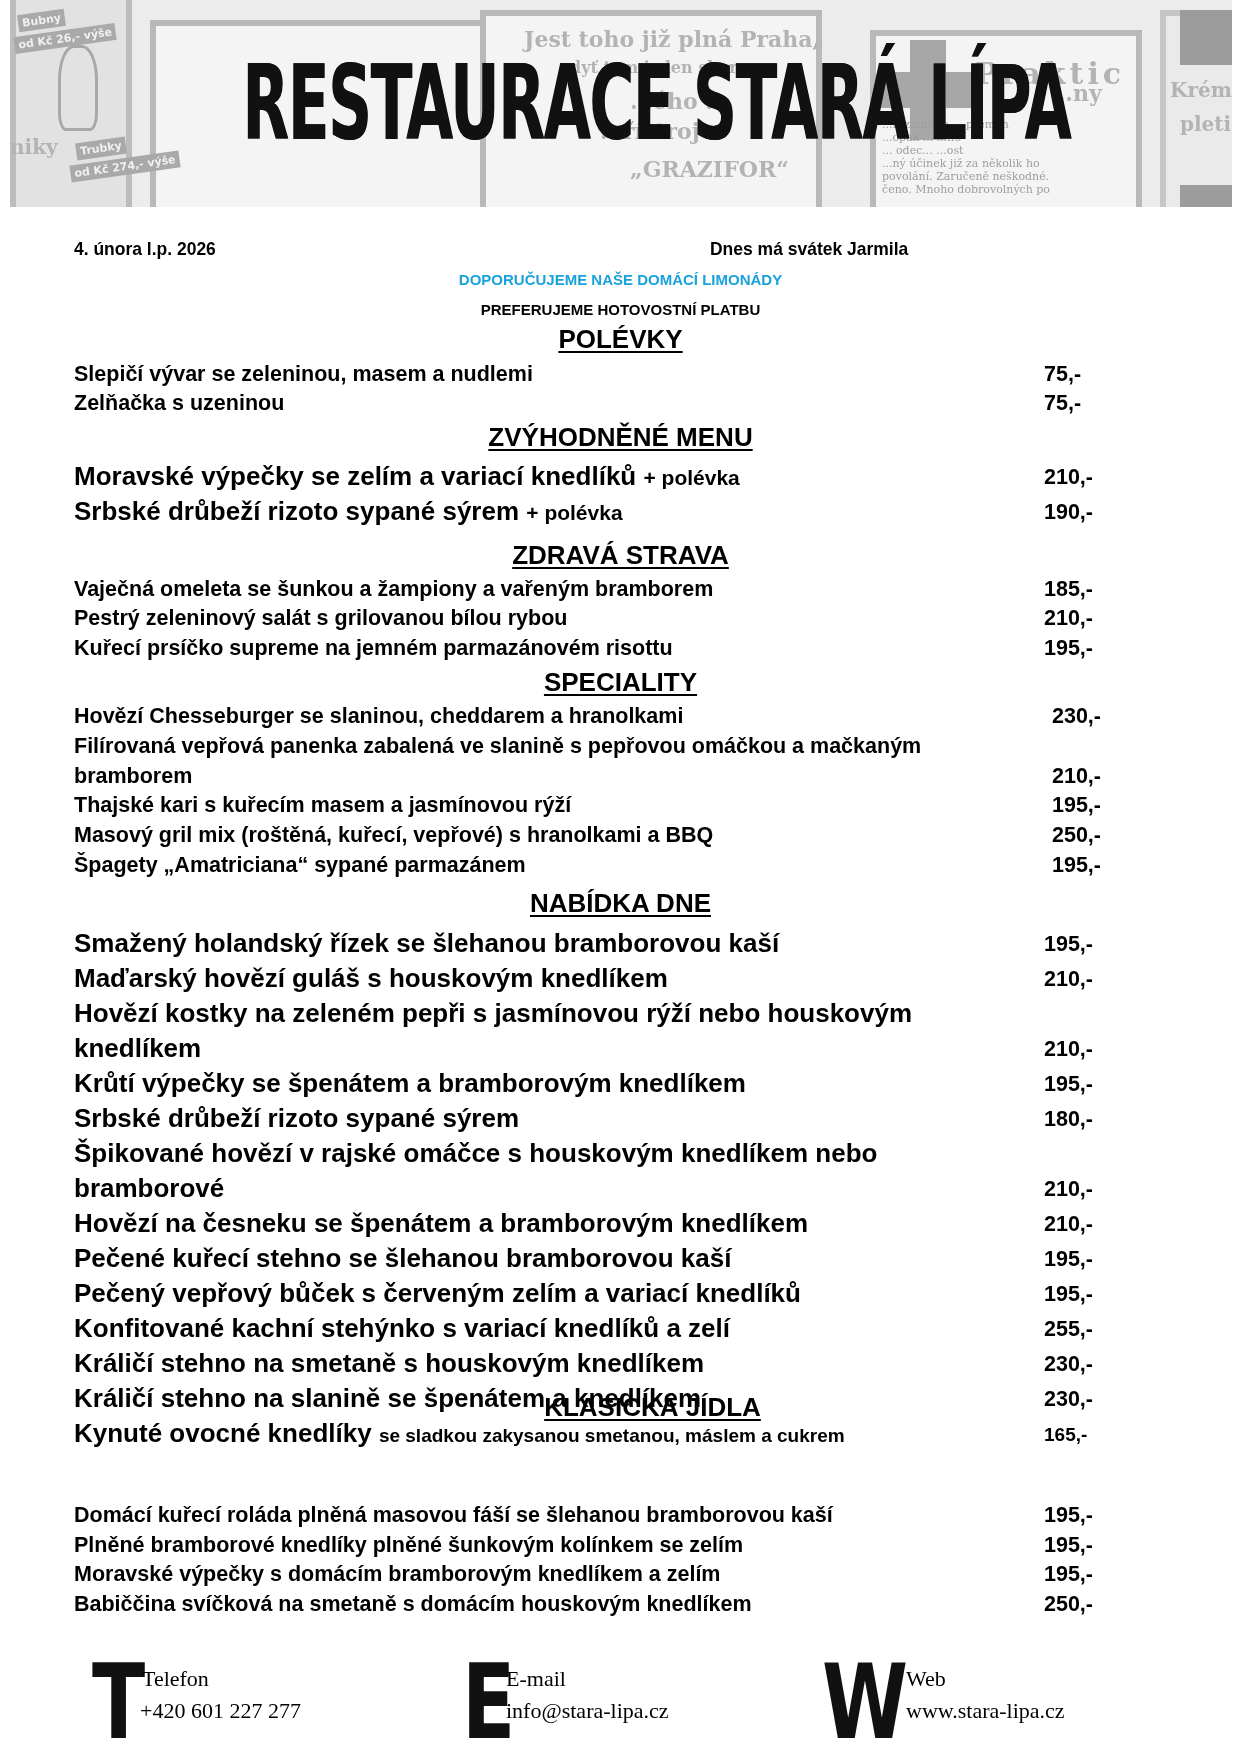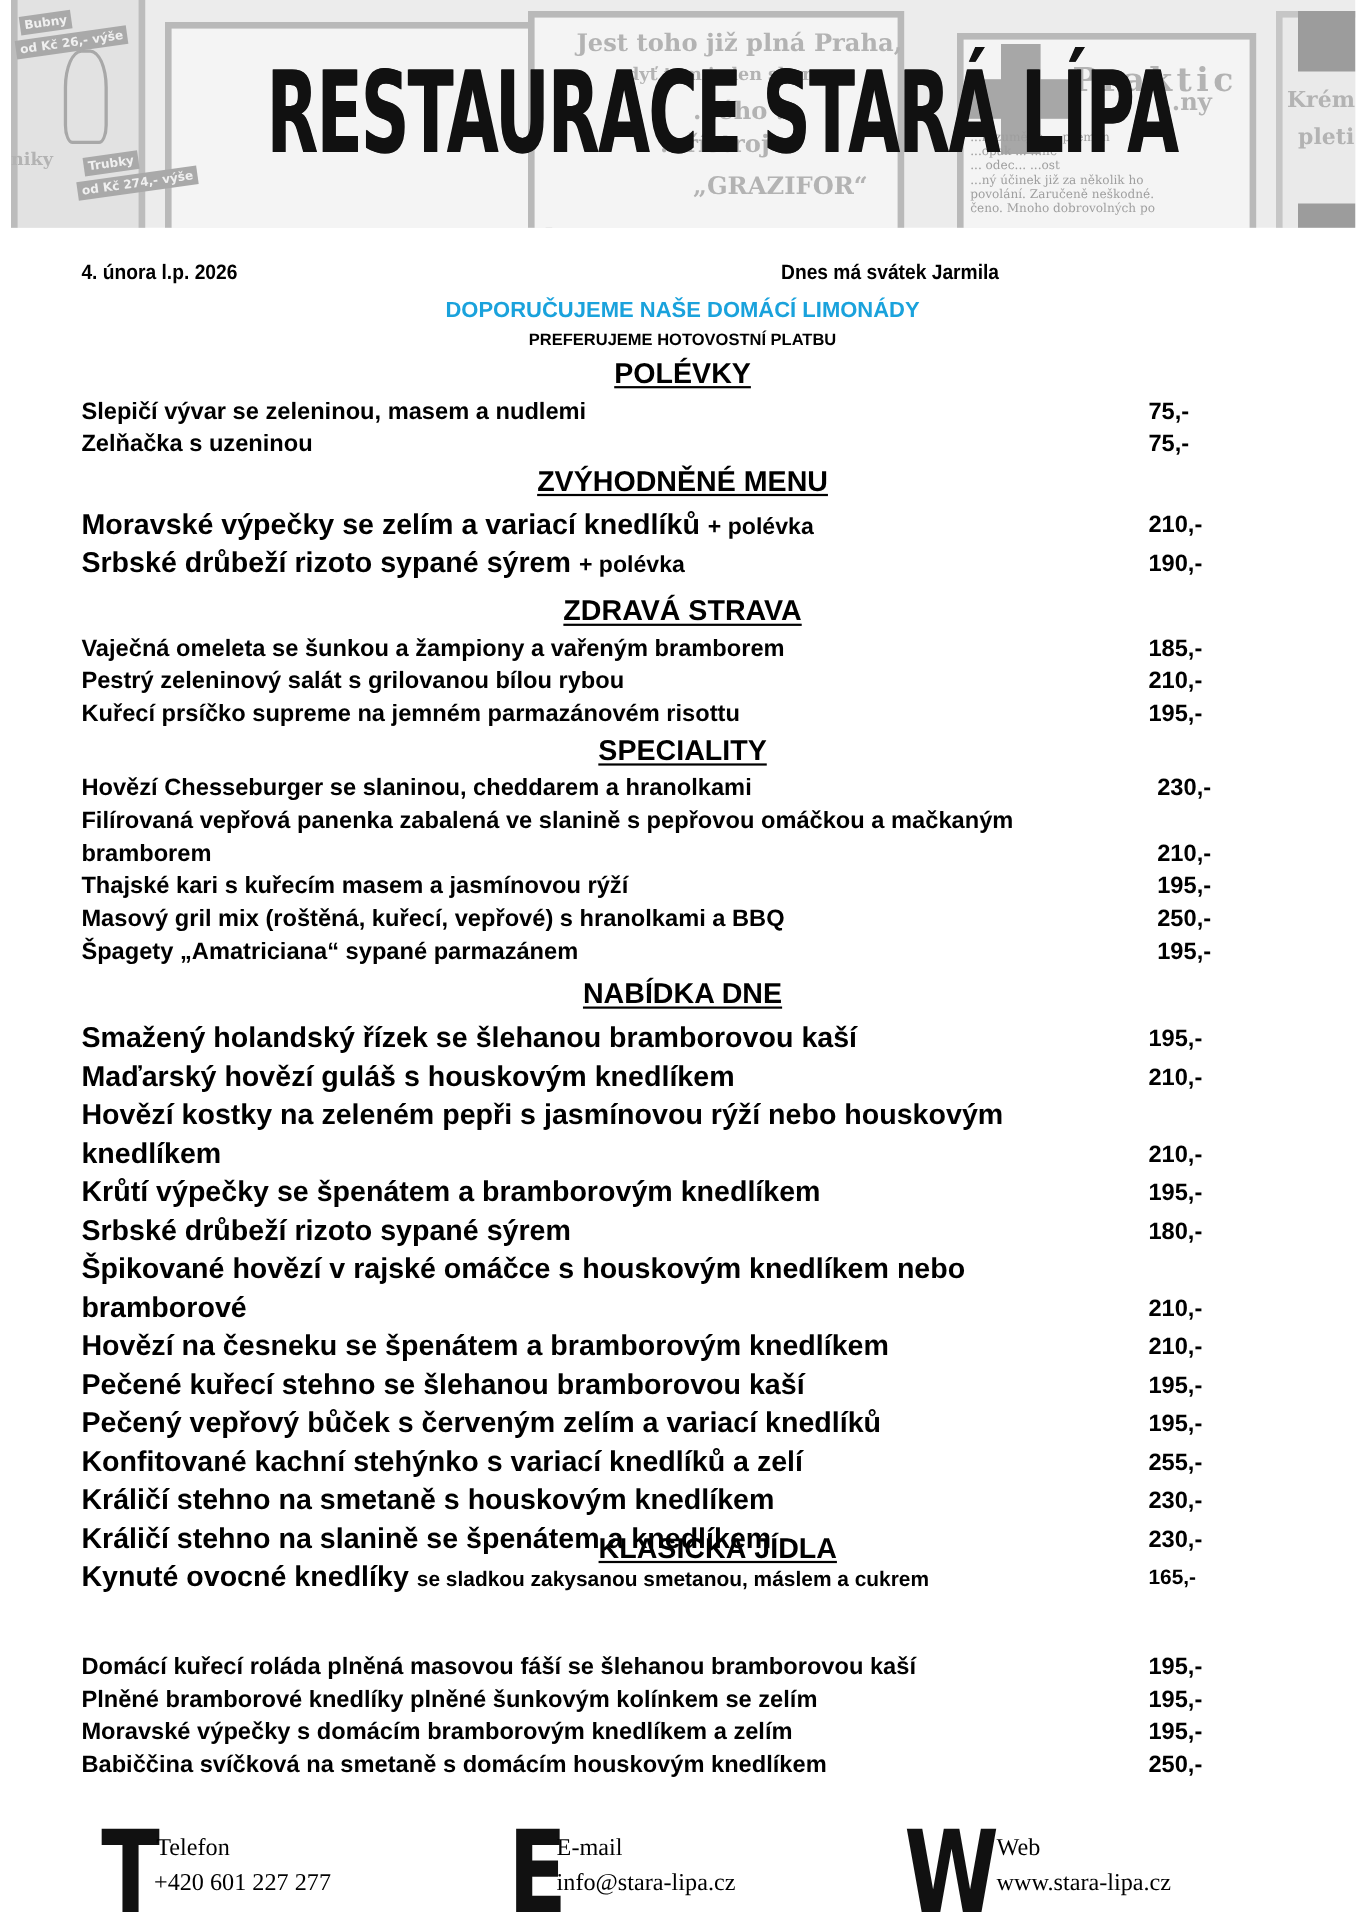--- a/index.html
+++ b/index.html
@@ -77,7 +77,7 @@
   <span class="ghost small" style="left:4px;top:30px;">od Kč 26,- výše</span>
   <span class="ghost small" style="left:66px;top:140px;">Trubky</span>
   <span class="ghost small" style="left:60px;top:158px;">od Kč 274,- výše</span>
-  <span class="ghost" style="left:0;top:135px;font-size:16px;">niky</span>
+  <span class="ghost" style="left:0;top:135px;font-size:20px;">niky</span>
 
   <span class="ghost" style="left:514px;top:26px;font-size:22px;">Jest toho již plná Praha,</span>
   <span class="ghost" style="left:560px;top:58px;font-size:16px;">dyť tam jeden sbor:</span>

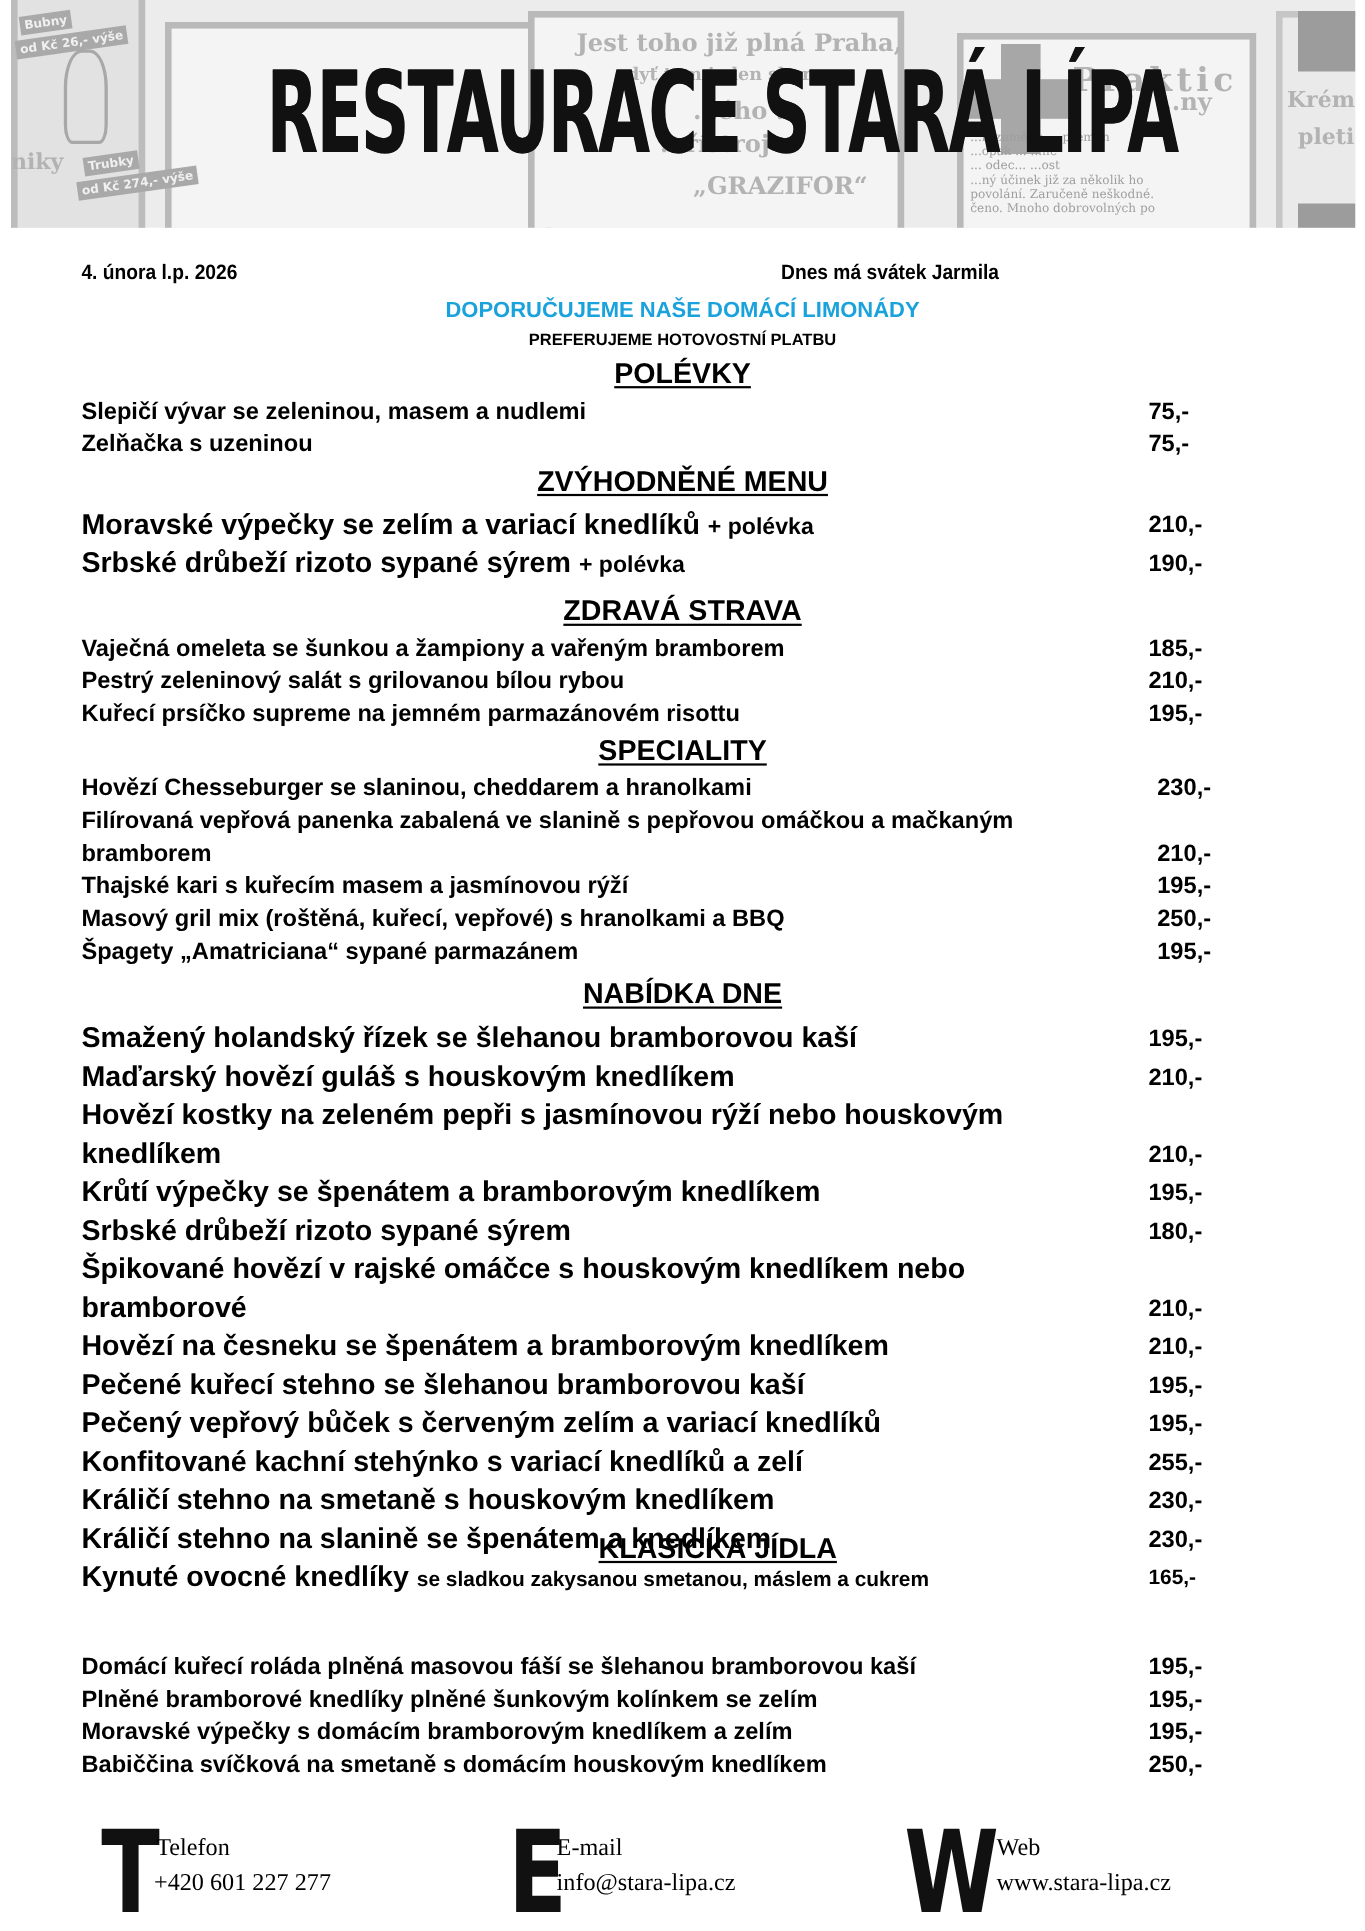--- a/index.html
+++ b/index.html
@@ -37,7 +37,7 @@
 
     .center { position: absolute; left: 0; width: 1241px; text-align: center; font-weight: bold;
               font-family: "Liberation Sans", sans-serif; }
-    .recommend { top: 271px; font-size: 20px; color: #1aa2dc; }
+    .recommend { top: 271px; font-size: 15px; color: #1aa2dc; }
     .payment { top: 301px; font-size: 15px; }
     .section { font-size: 26px; text-decoration: underline; text-underline-offset: 3px; text-decoration-thickness: 2px; }
 

